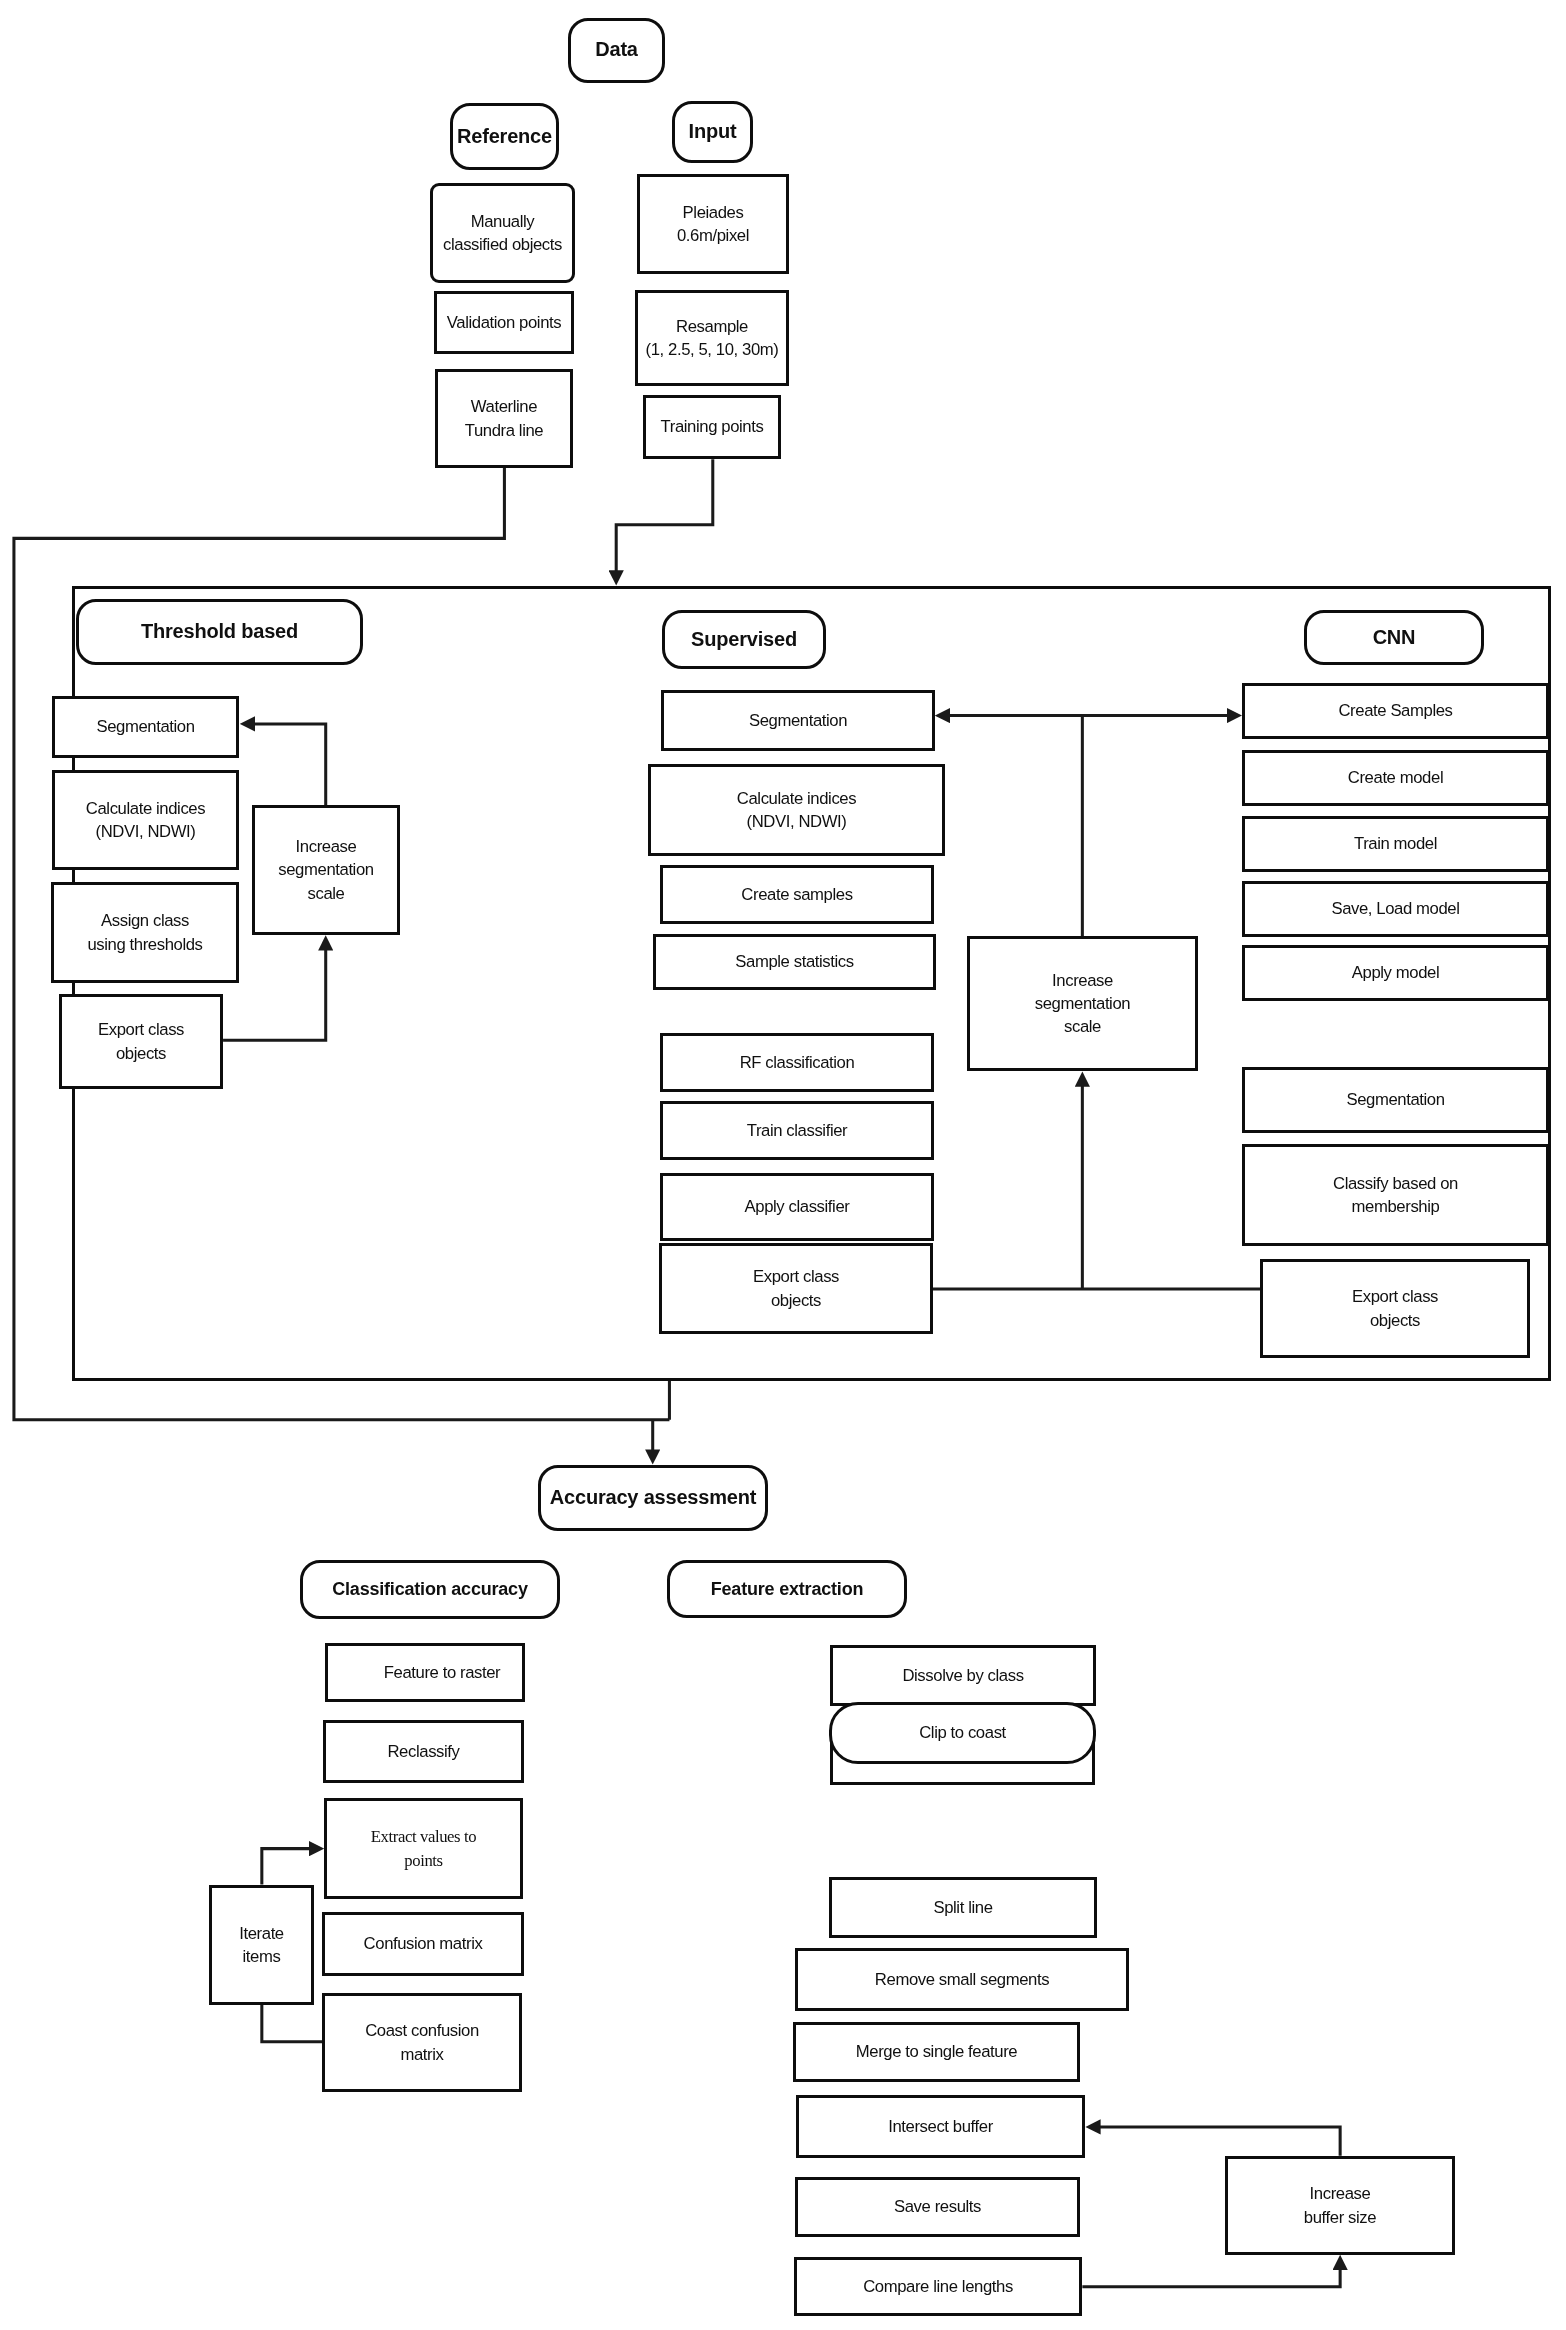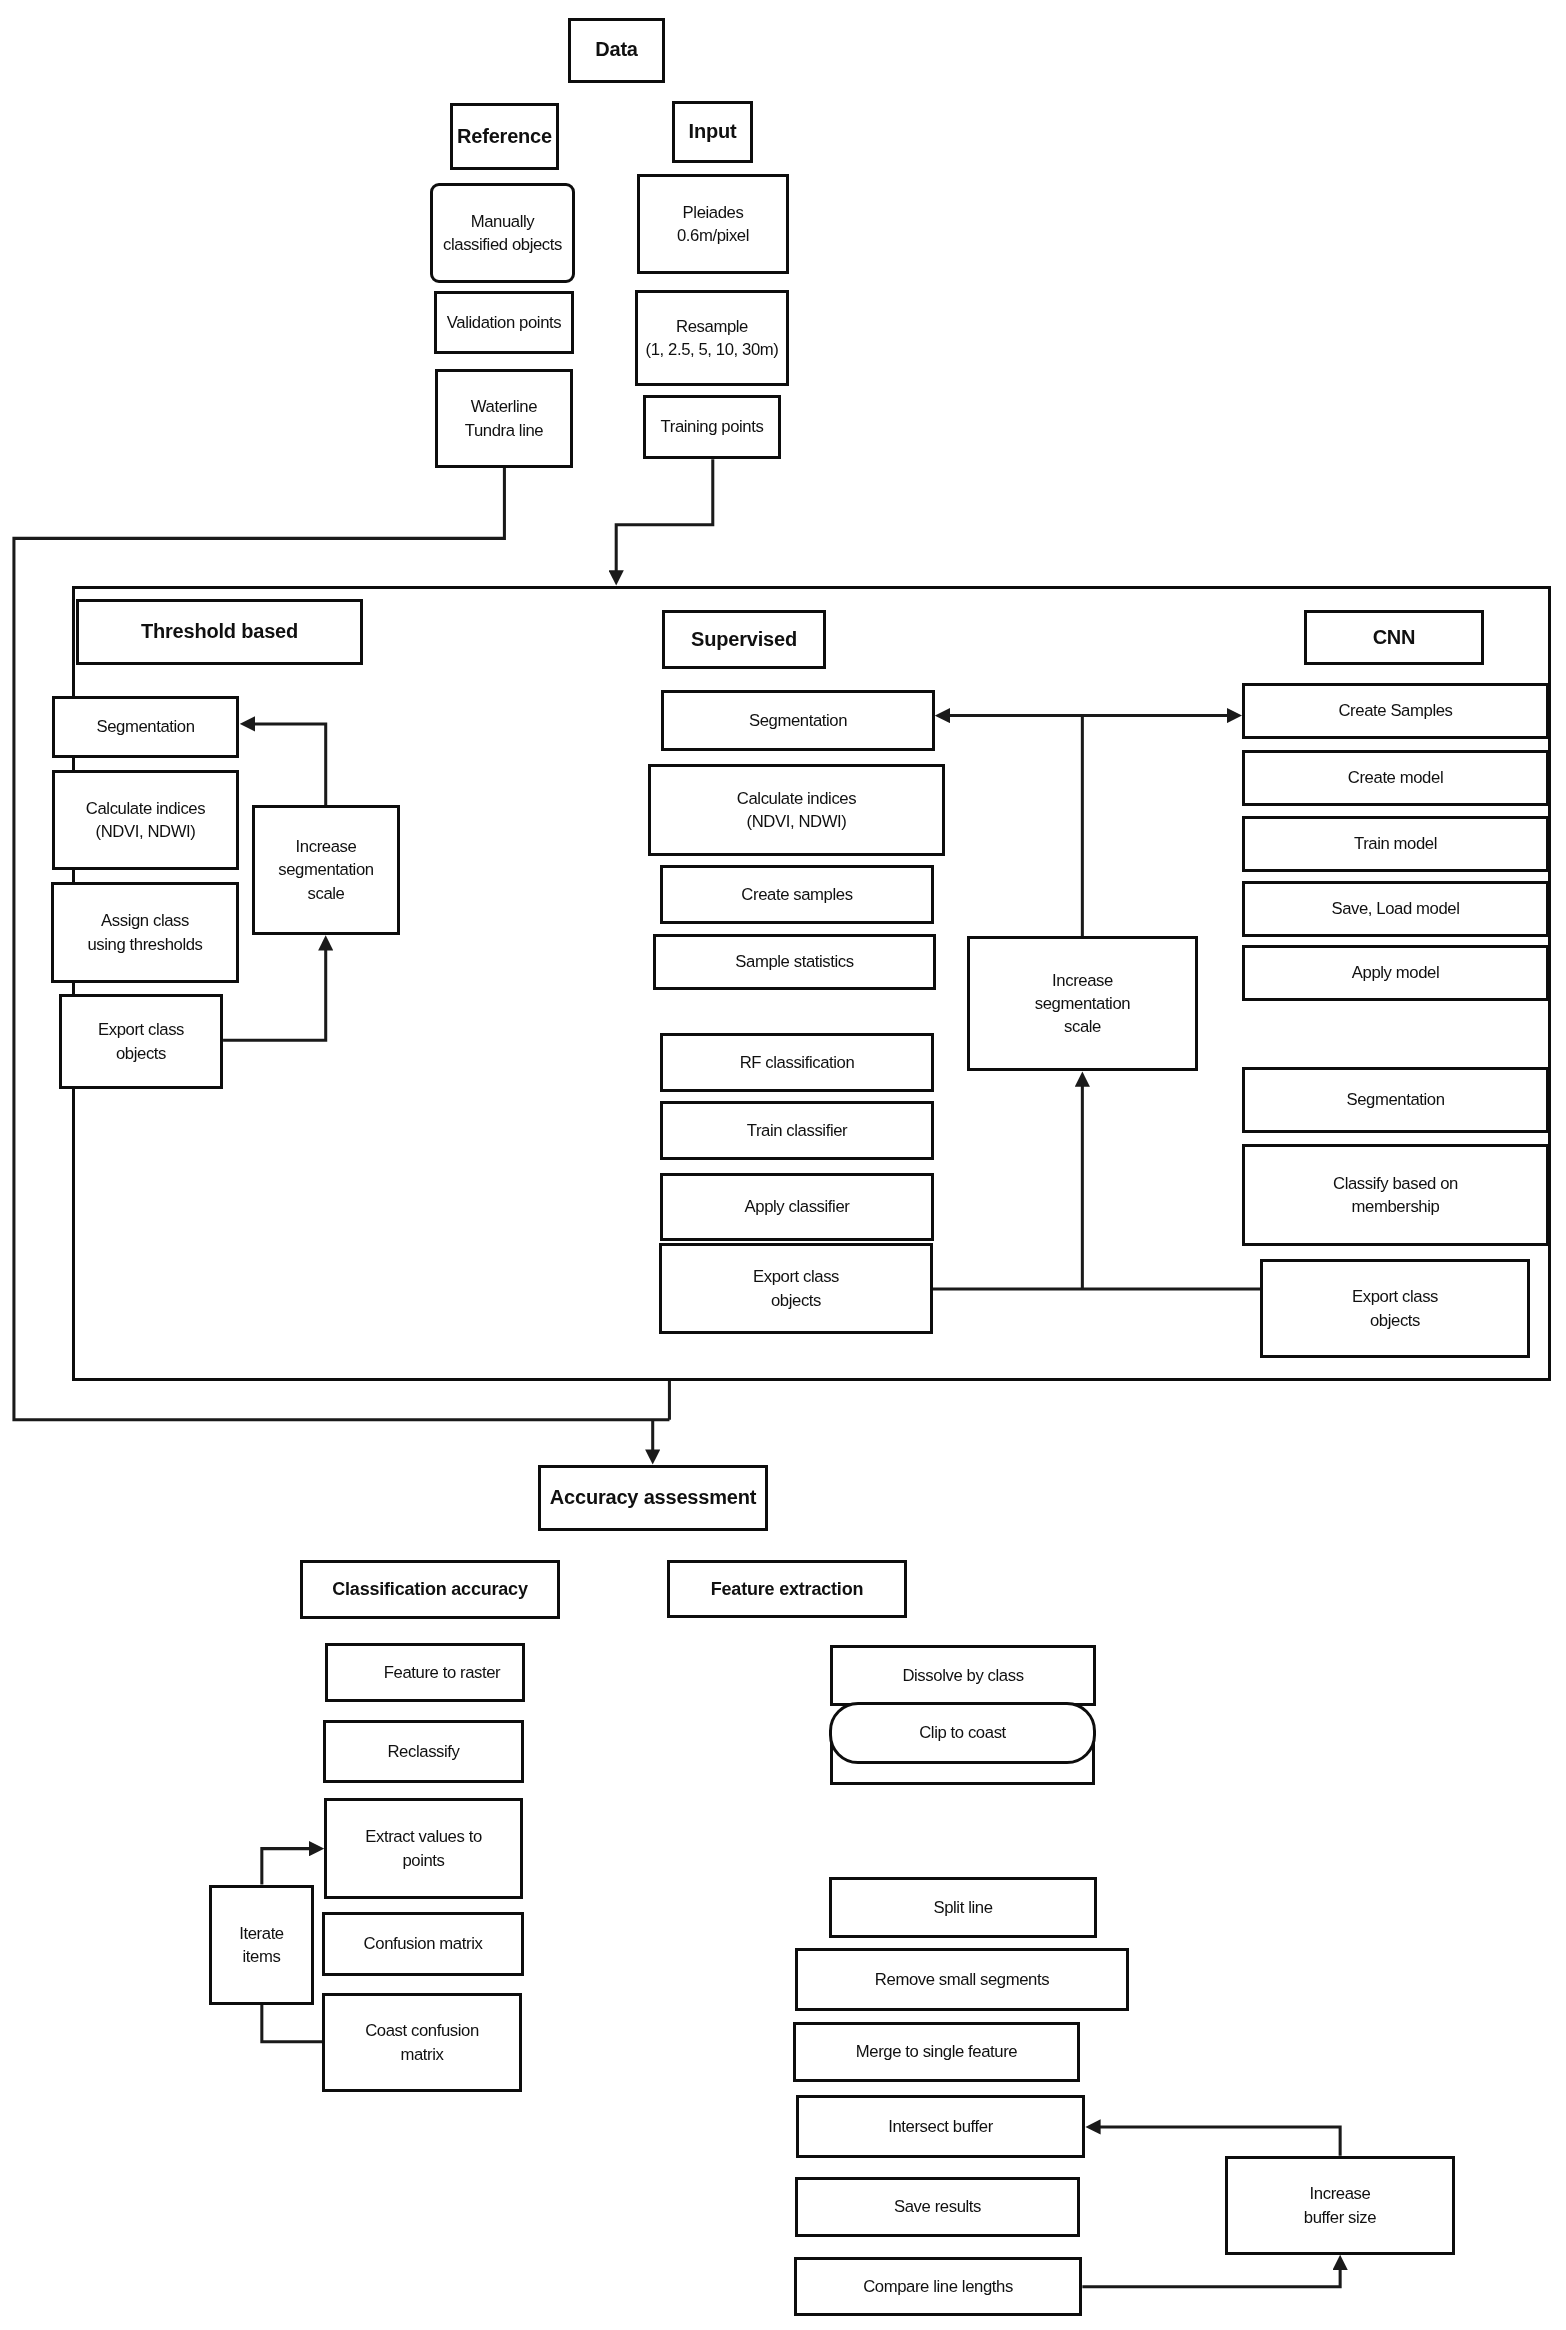--- a/index.html
+++ b/index.html
@@ -14,7 +14,7 @@
     text-align:center;white-space:pre;
     font-size:16.7px;letter-spacing:-0.4px;line-height:1.38;
   }
-  .bold{font-weight:bold;font-size:20px;letter-spacing:-0.2px;}
+  .bold{font-weight:bold;font-size:20px;letter-spacing:-0.2px;border-radius:20px;}
   .container{
     position:absolute;box-sizing:border-box;
     border:3.8px solid #0d0d0d;background:transparent;

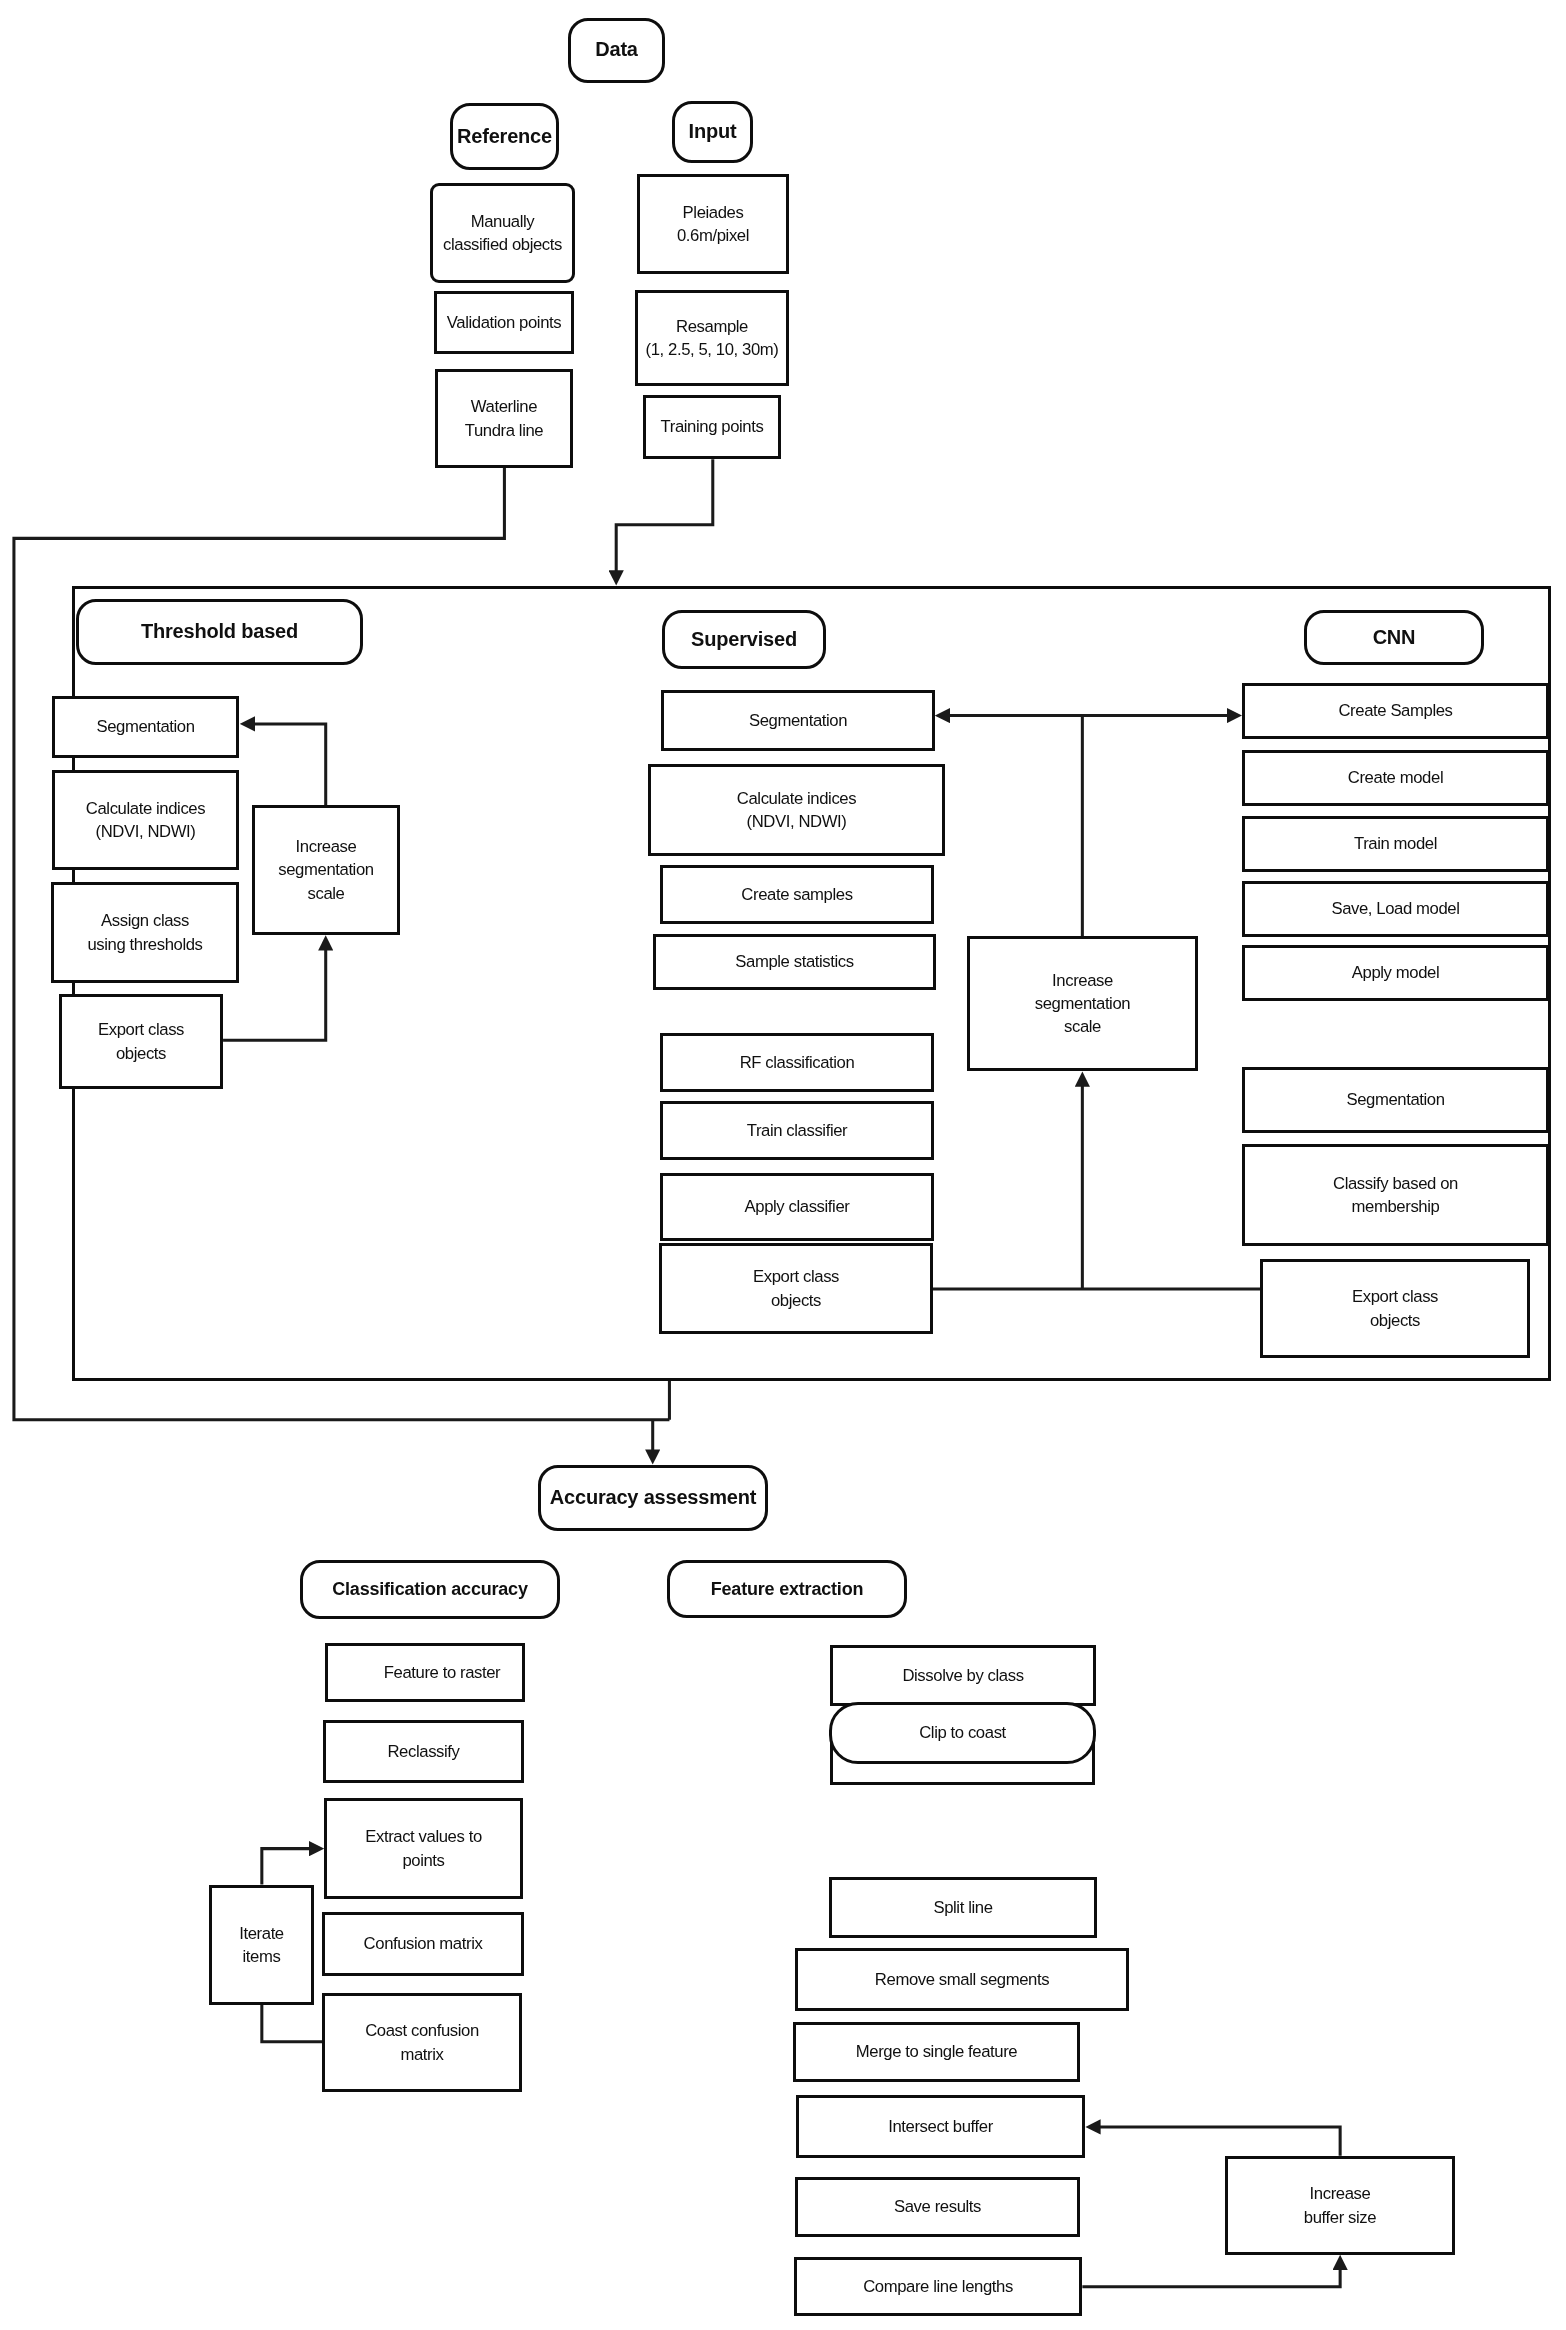--- a/index.html
+++ b/index.html
@@ -108,7 +108,7 @@
 
 <div class="box" style="left:325px;top:1643px;width:200px;height:59px;padding-left:34px;">Feature to raster</div>
 <div class="box" style="left:323px;top:1720px;width:201px;height:63px;">Reclassify</div>
-<div class="box" style="left:324px;top:1798px;width:199px;height:101px;">Extract values to
+<div class="box" style="left:324px;top:1798px;width:199px;height:101px;font-family:Liberation Serif, serif;">Extract values to
 points</div>
 <div class="box" style="left:322px;top:1912px;width:202px;height:64px;">Confusion matrix</div>
 <div class="box" style="left:322px;top:1993px;width:200px;height:99px;">Coast confusion

